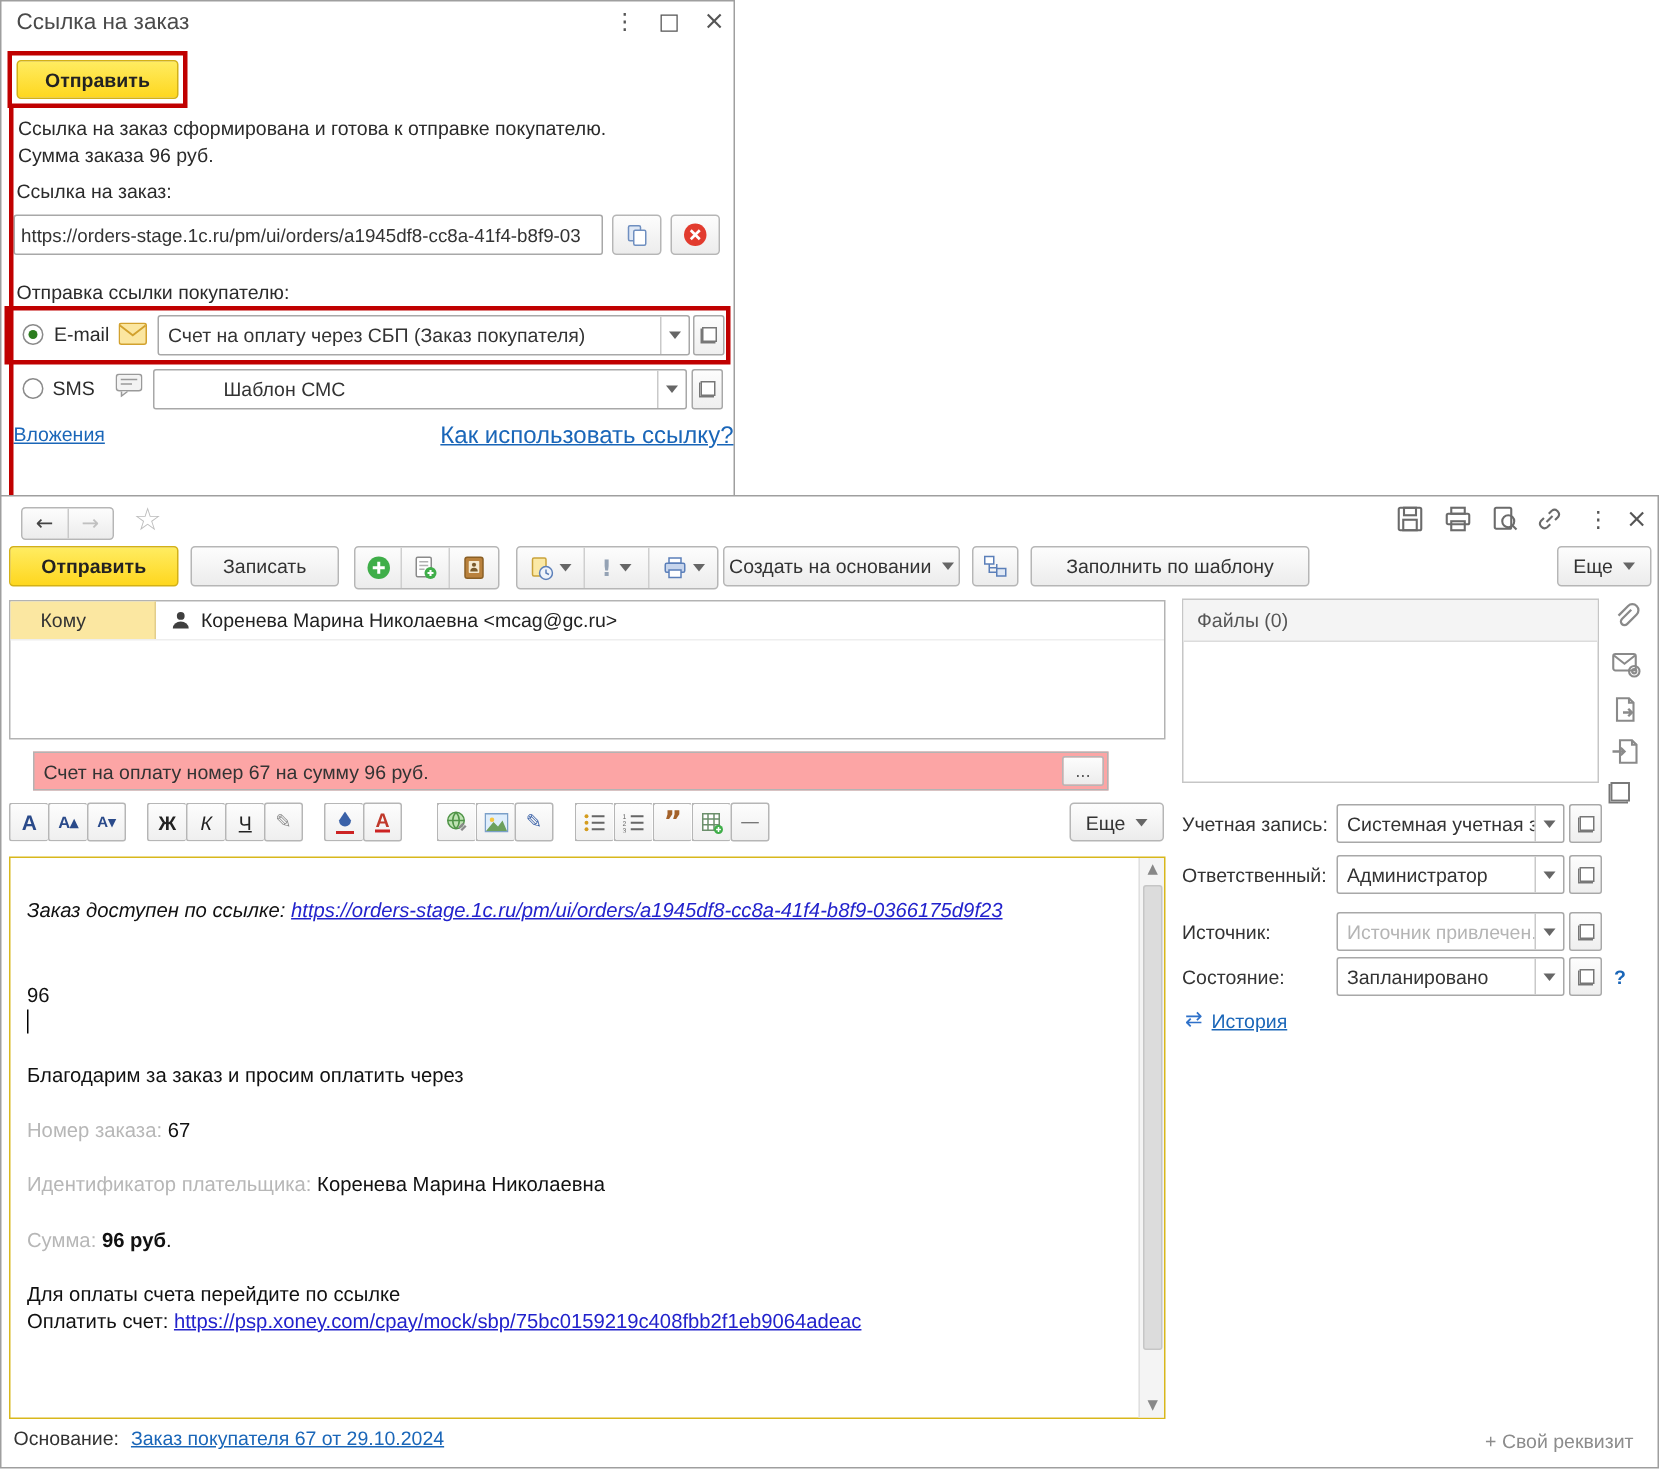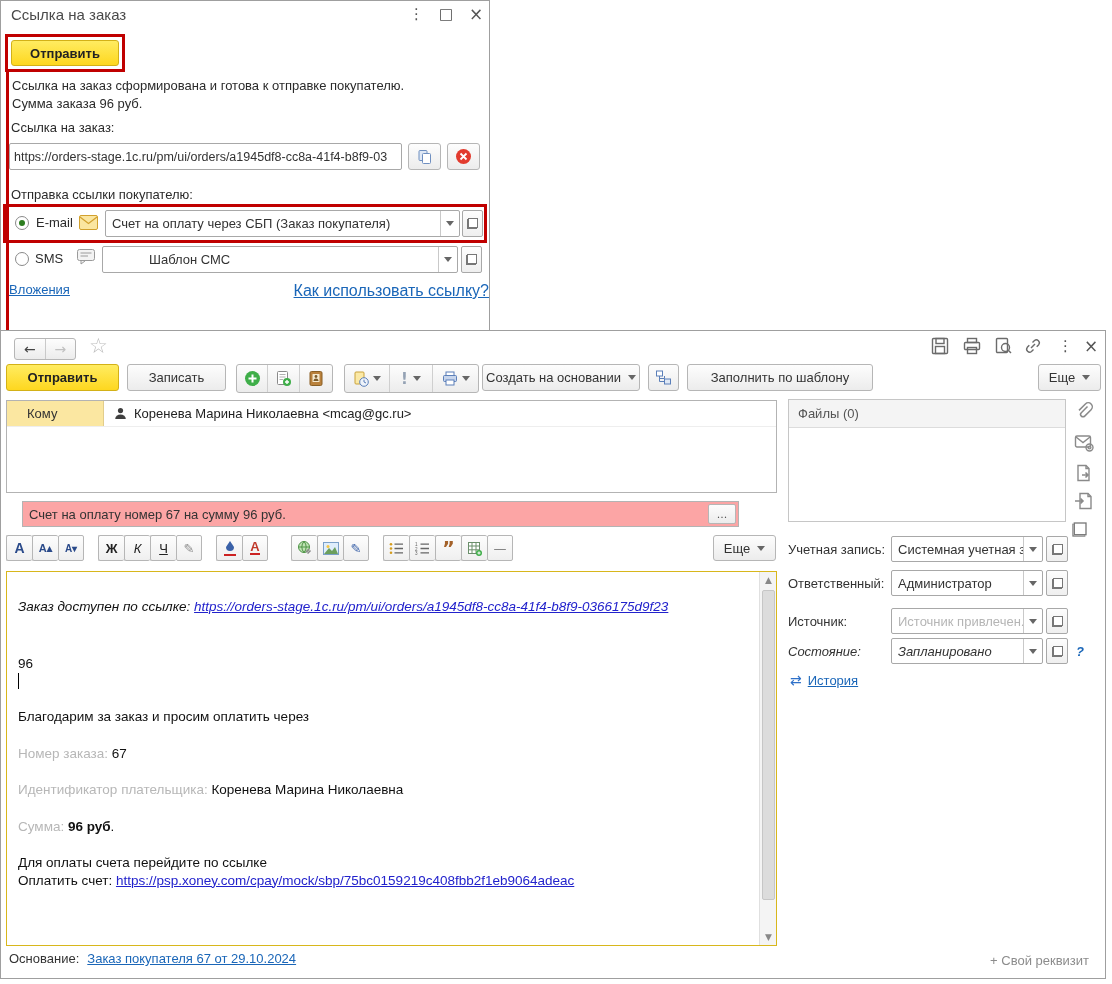--- a/index.html
+++ b/index.html
@@ -445,7 +445,7 @@
             <span class="osq"></span>
           </div>
         </div>
-        <div class="frow" style="top: 307px; font-style: italic;">
+        <div class="frow" style="top: 307px;">
           <div class="lbl">Состояние:</div>
           <div class="combo">
             <div class="val">Запланировано</div>

